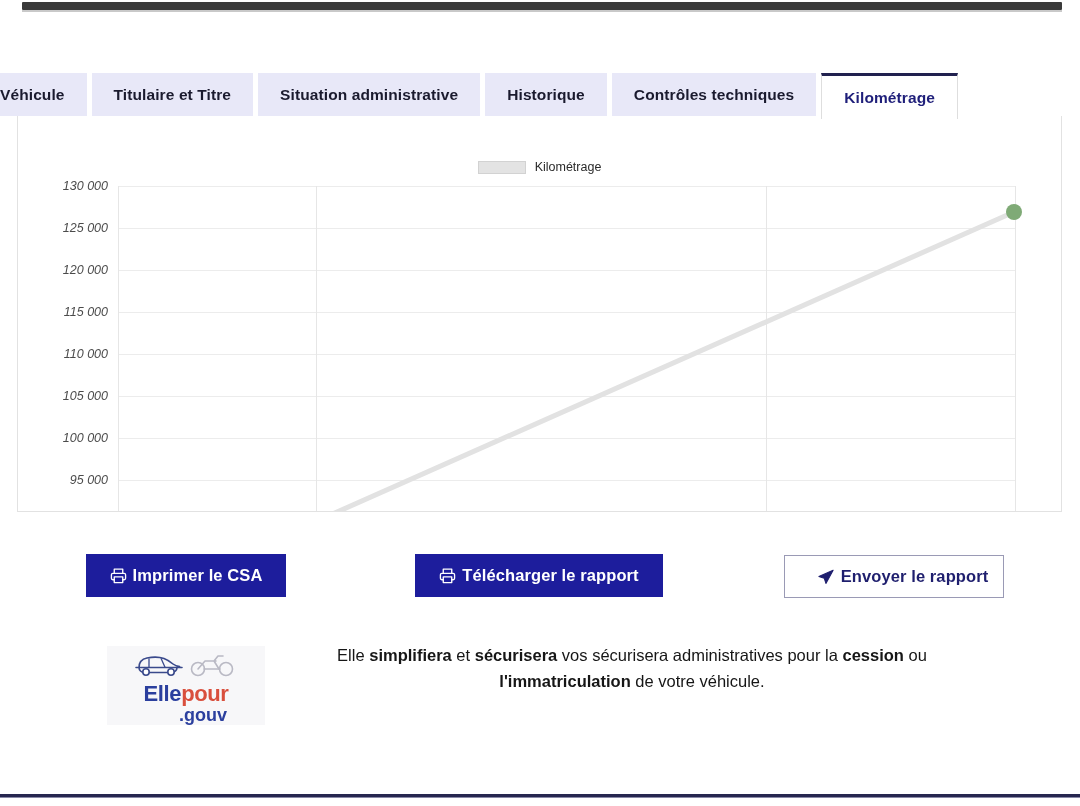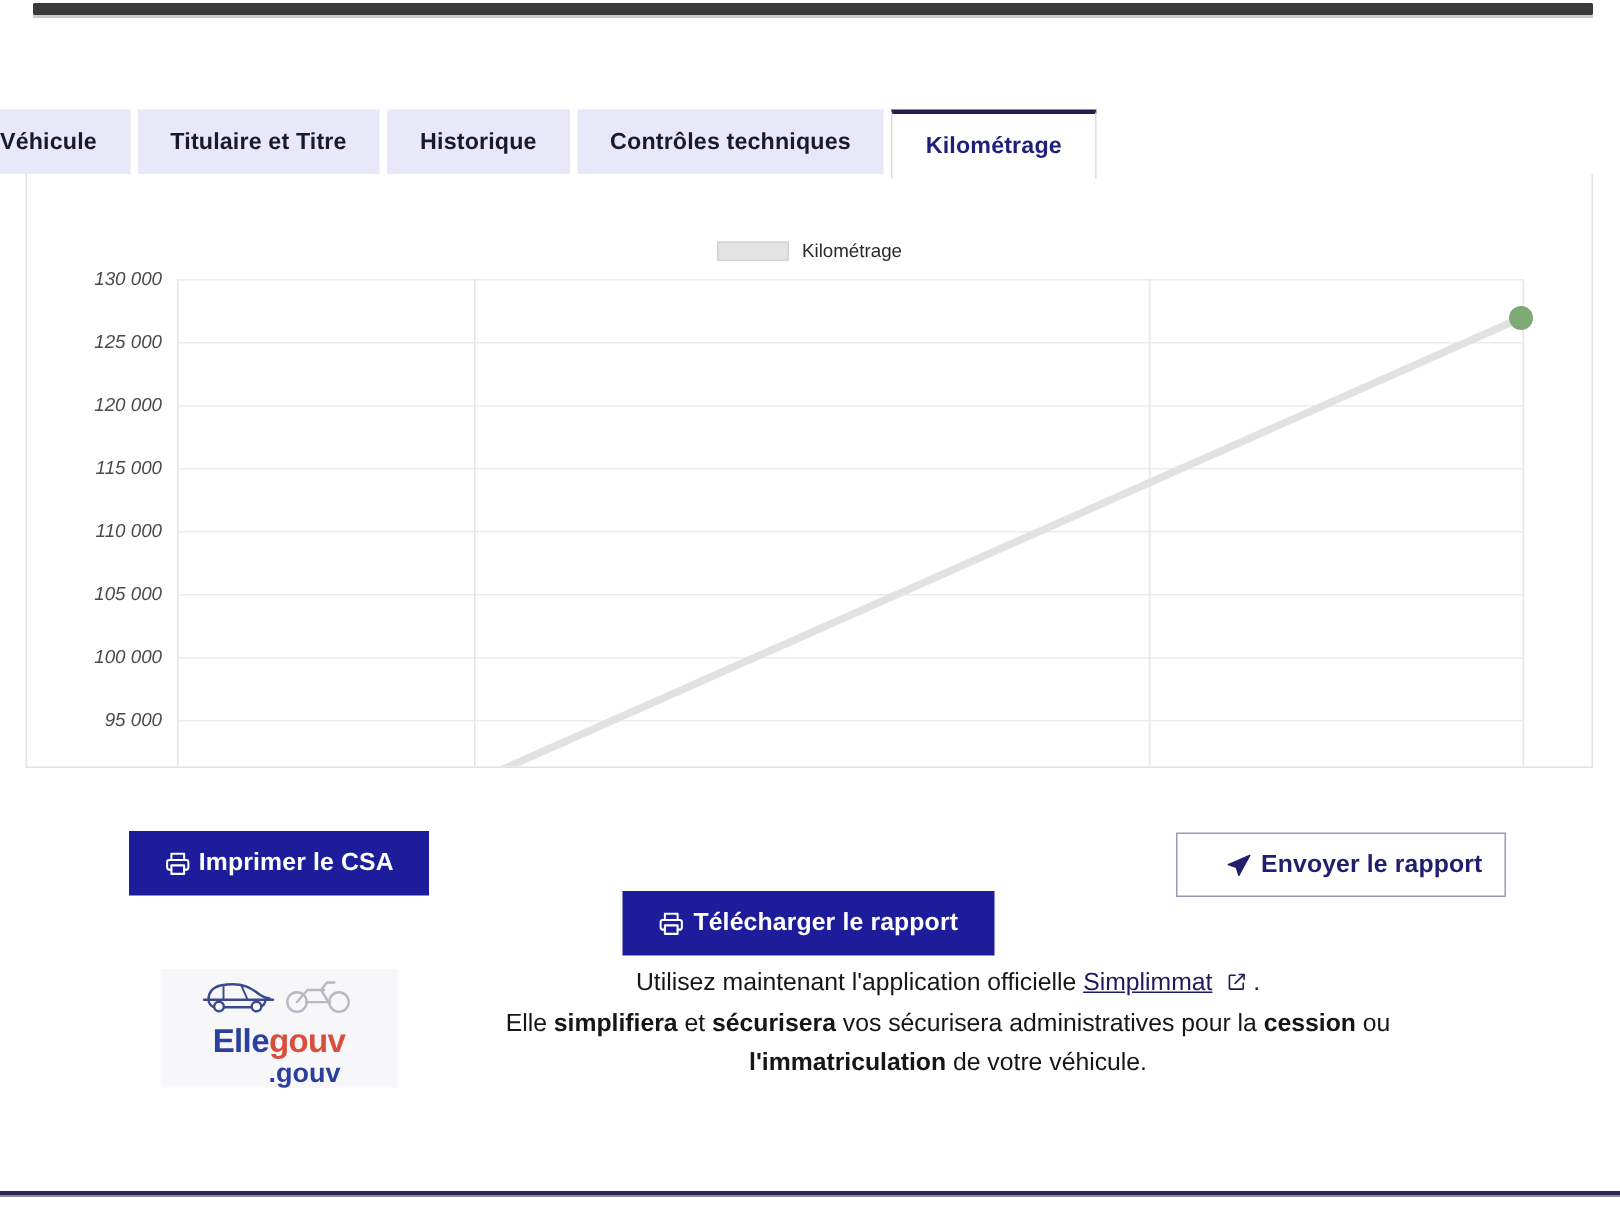--- a/index.html
+++ b/index.html
@@ -274,6 +274,7 @@
   <div class="tabs">
     <button class="tab">Véhicule</button>
     <button class="tab">Titulaire et Titre</button>
+    <button class="tab">Situation administrative</button>
     <button class="tab">Historique</button>
     <button class="tab">Contrôles techniques</button>
     <button class="tab active">Kilométrage</button>

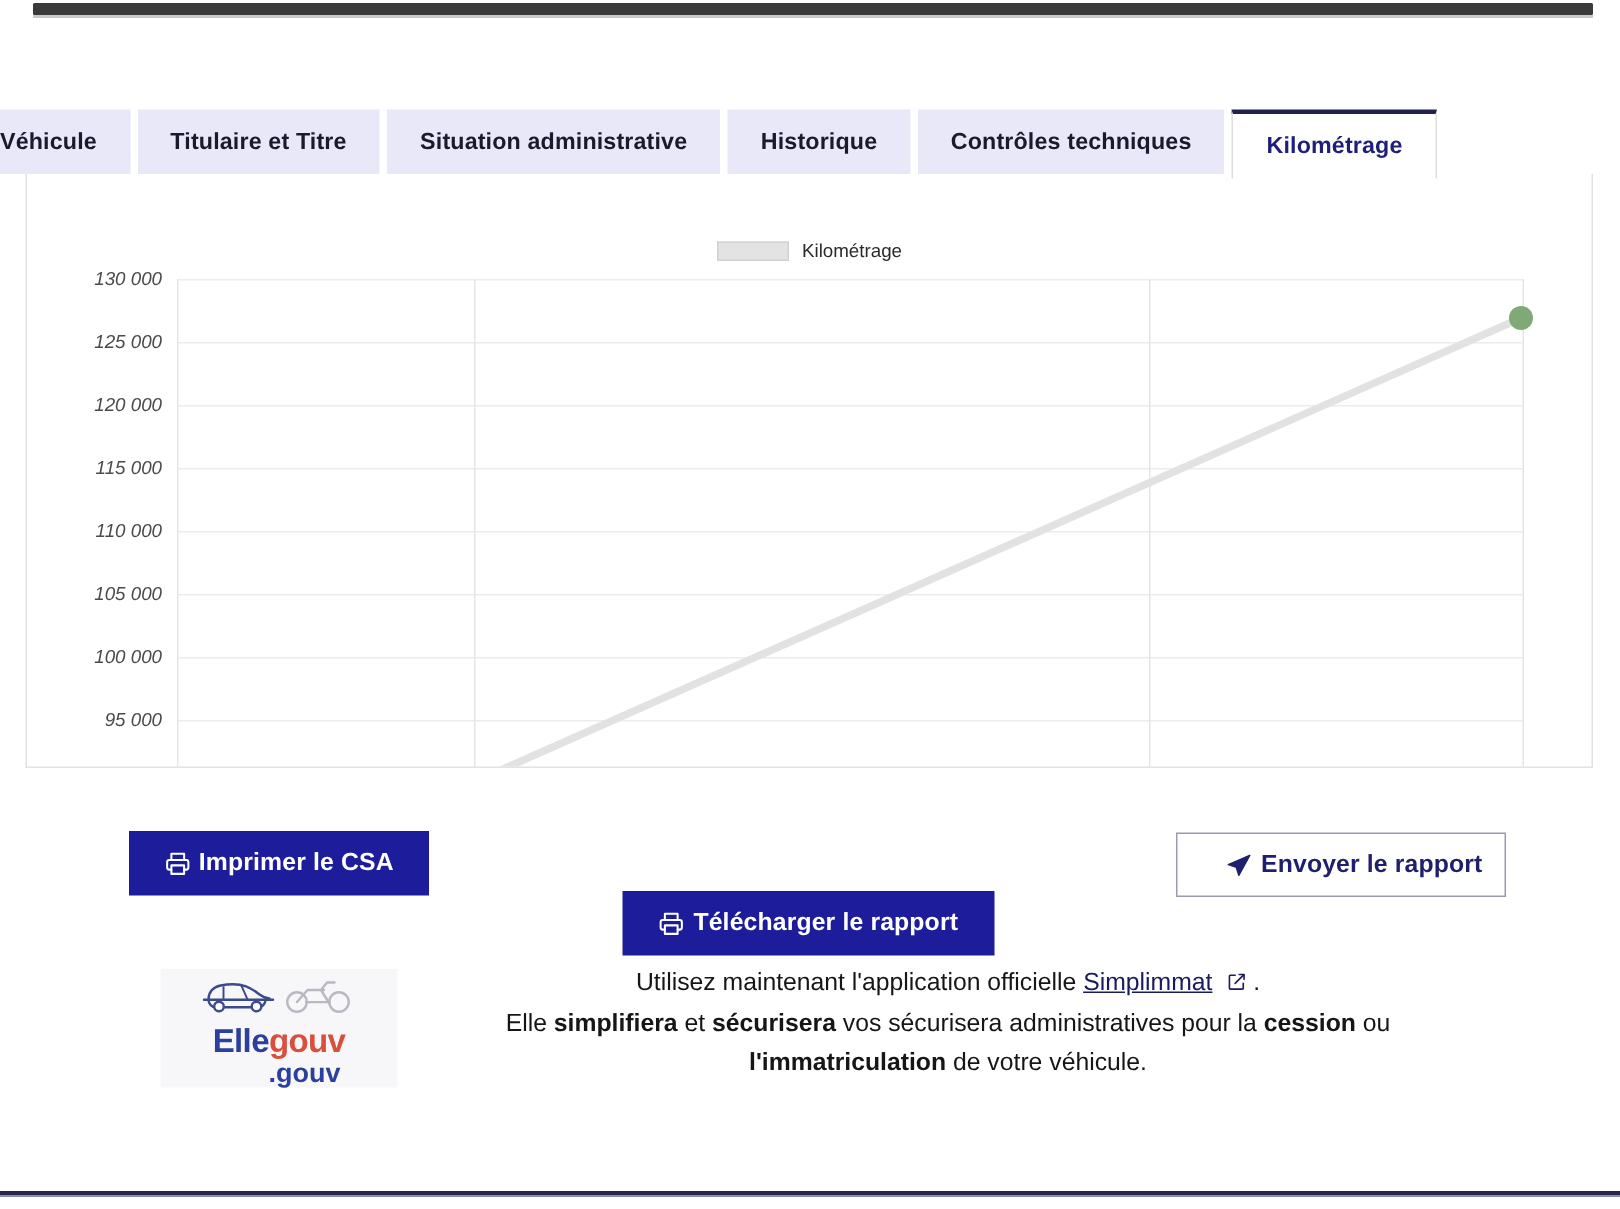--- a/index.html
+++ b/index.html
@@ -179,7 +179,7 @@
     border: 1px solid #9a9ab5;
   }
   #btn-print   { left: 69px;  top: 0;   width: 200px; }
-  #btn-download{ left: 398px; top: 0;   width: 248px; margin-top: 40px; }
+  #btn-download{ left: 398px; top: 0;   width: 248px; }
   #btn-send    { left: 767px; top: 1px; width: 220px; padding-left: 23px; }
 
   .btn svg { flex: none; display: block; }

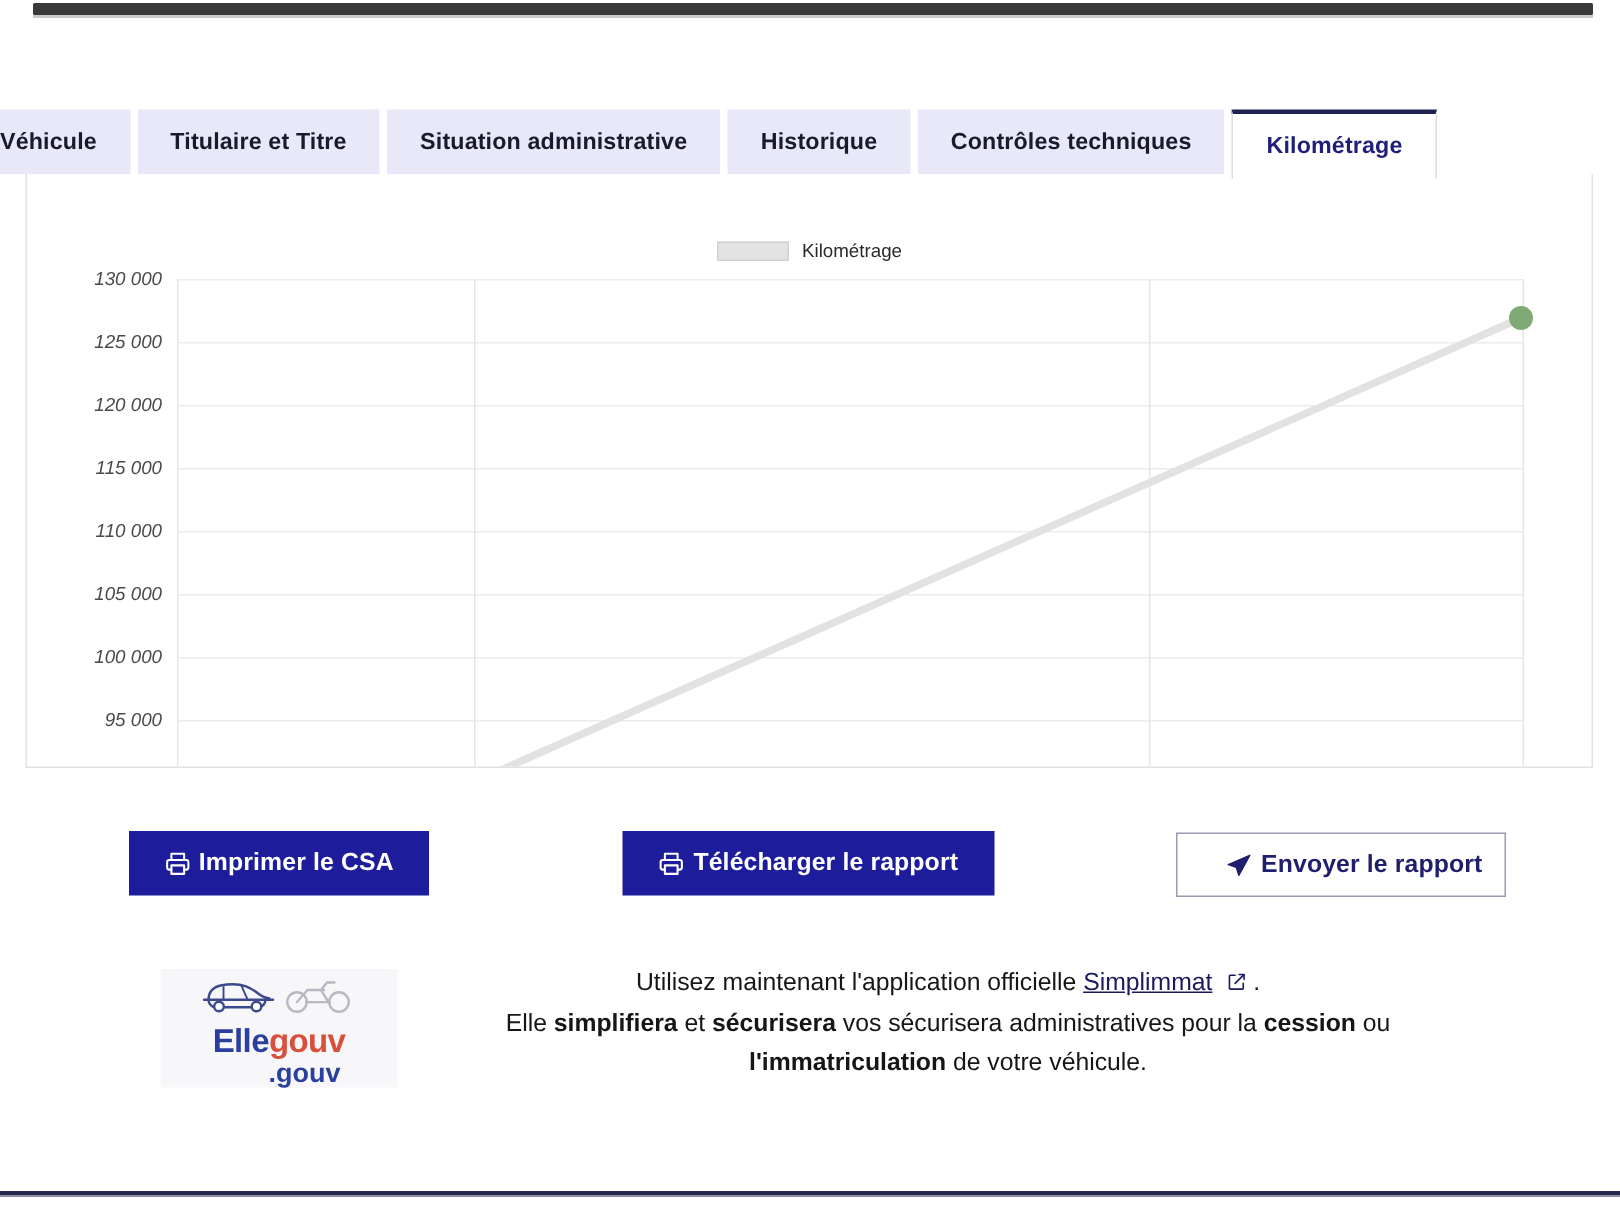--- a/index.html
+++ b/index.html
@@ -383,13 +383,6 @@
     </div>
 
     <div class="promo-text">
-      <div><span>Utilisez maintenant l'application officielle </span><a class="promo-link" href="#">Simplimmat</a><span class="ext-icon">
-            <svg width="13" height="13" viewBox="0 0 24 24" fill="none" stroke="#1a1a5e" stroke-width="2" stroke-linecap="round" stroke-linejoin="round">
-              <path d="M15 3h6v6"></path>
-              <path d="M10 14 20.5 3.5"></path>
-              <path d="M20 14v6a1 1 0 0 1-1 1H4a1 1 0 0 1-1-1V5a1 1 0 0 1 1-1h6"></path>
-            </svg>
-          </span><span>.</span></div>
 
       <div><span>Elle </span><b>simplifiera</b><span> et </span><b>sécurisera</b><span> vos sécurisera administratives pour la </span><b>cession</b><span> ou</span></div>
 

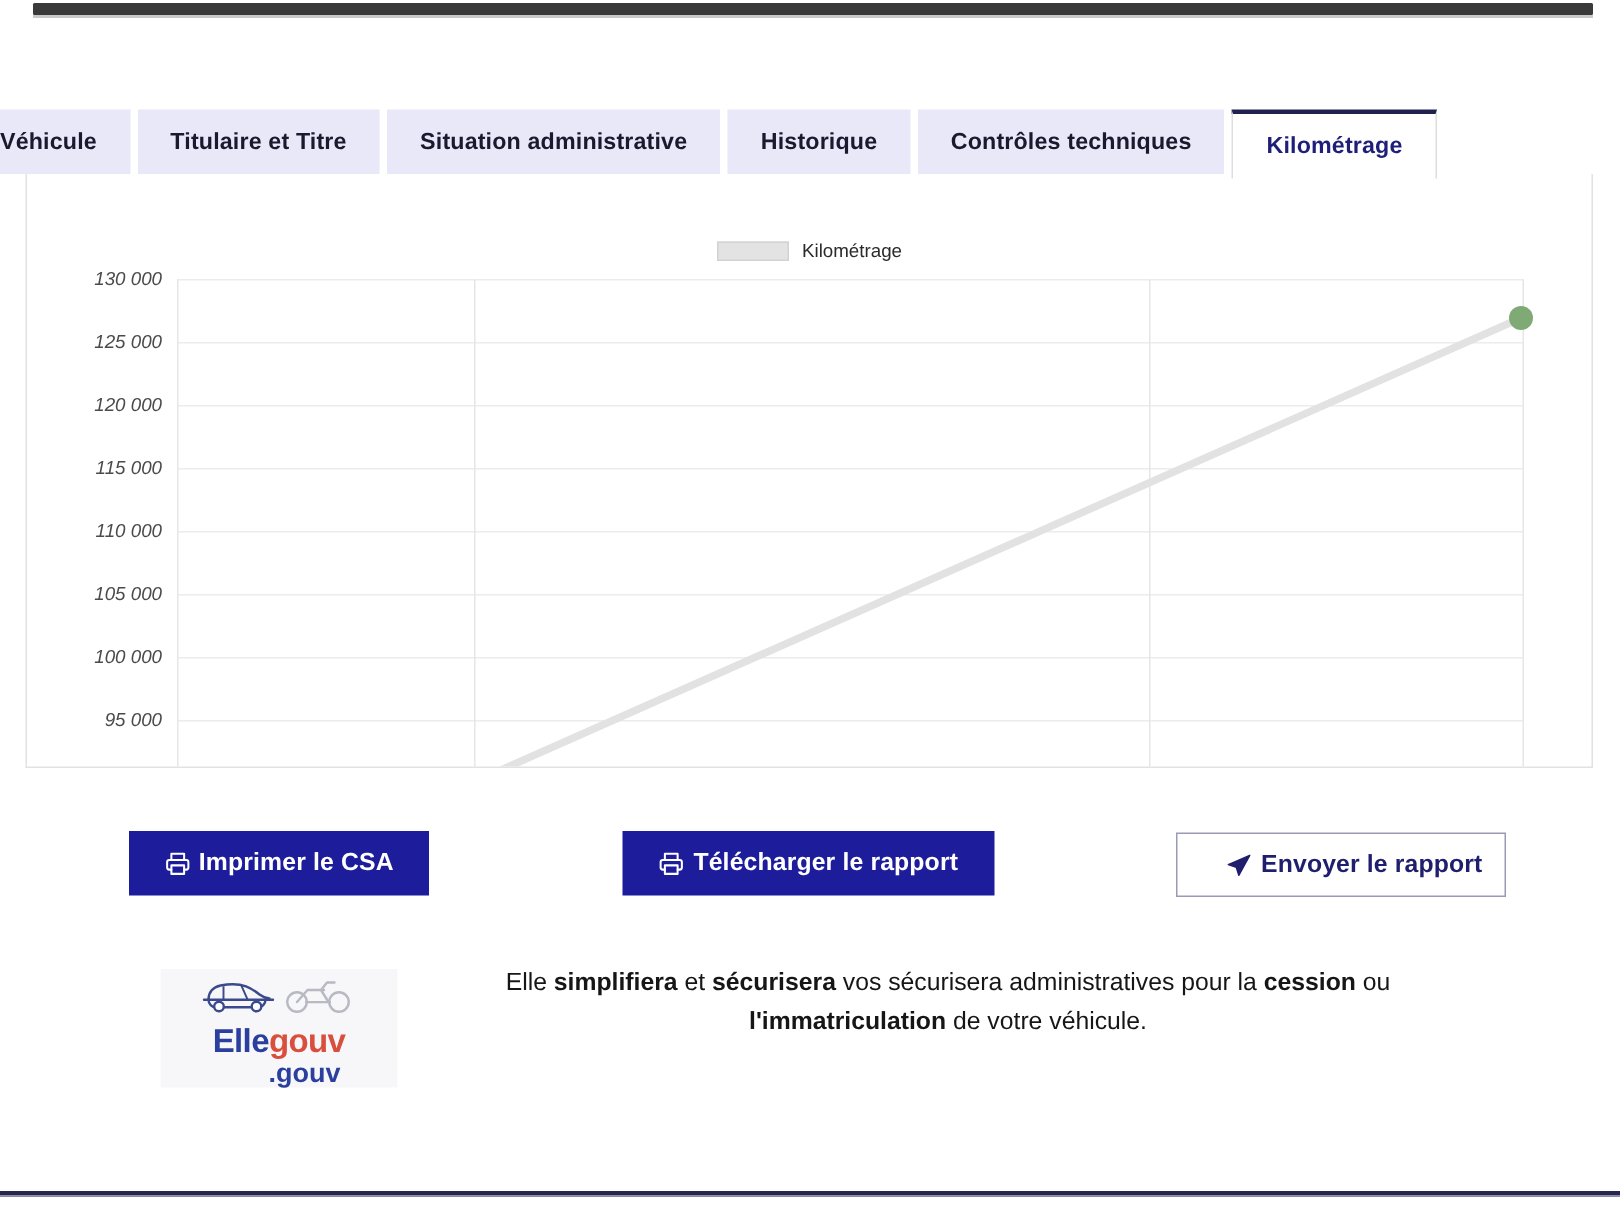--- a/index.html
+++ b/index.html
@@ -378,7 +378,7 @@
           <path d="M74 21h16" stroke="#b9b9c4" stroke-width="1.5" stroke-linecap="round"></path>
         </svg>
       </span>
-      <span class="logo-word"><span class="logo-simpl">Elle</span><span class="logo-immat">gouv</span></span>
+      <span class="logo-word"><span class="logo-simpl">Elle</span><span class="logo-immat">pour</span></span>
       <span class="logo-gouv">.gouv</span>
     </div>
 

